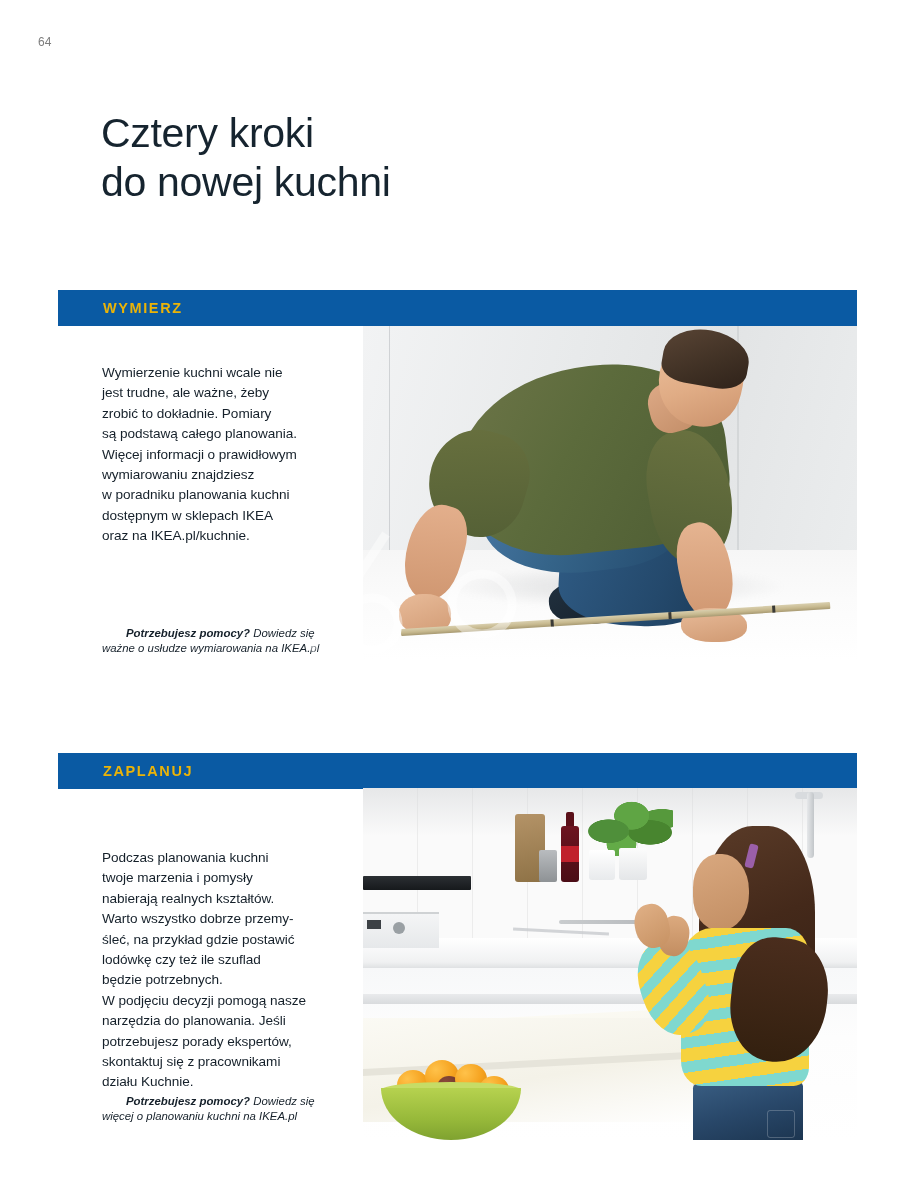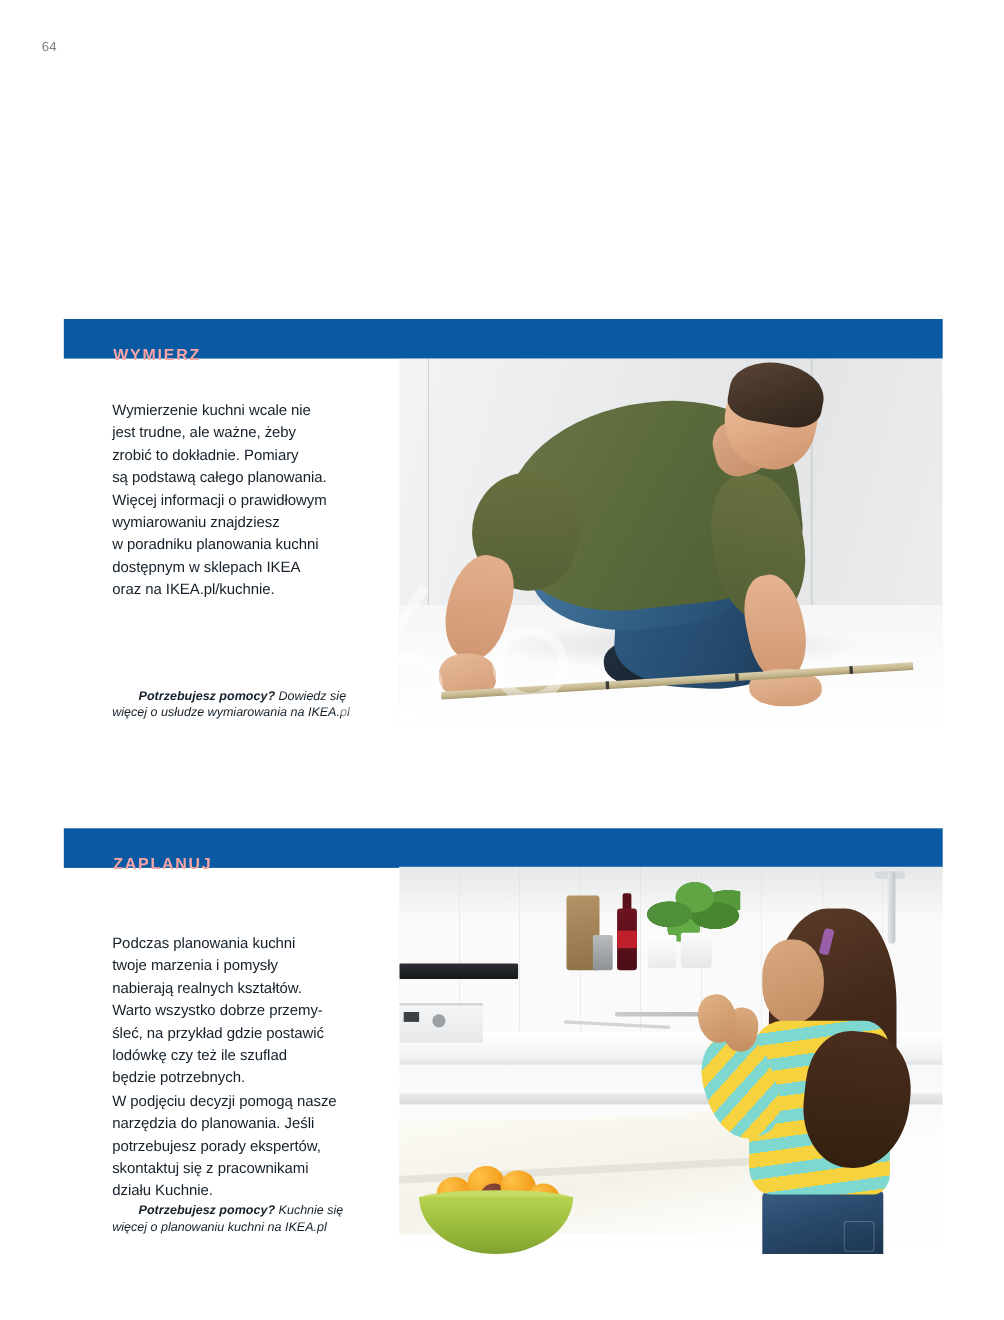--- a/index.html
+++ b/index.html
@@ -479,6 +479,8 @@
 
   <div class="page-number">64</div>
 
+  <h1 class="headline">Cztery kroki
+do nowej kuchni</h1>
 
 
   <div class="section section-1">

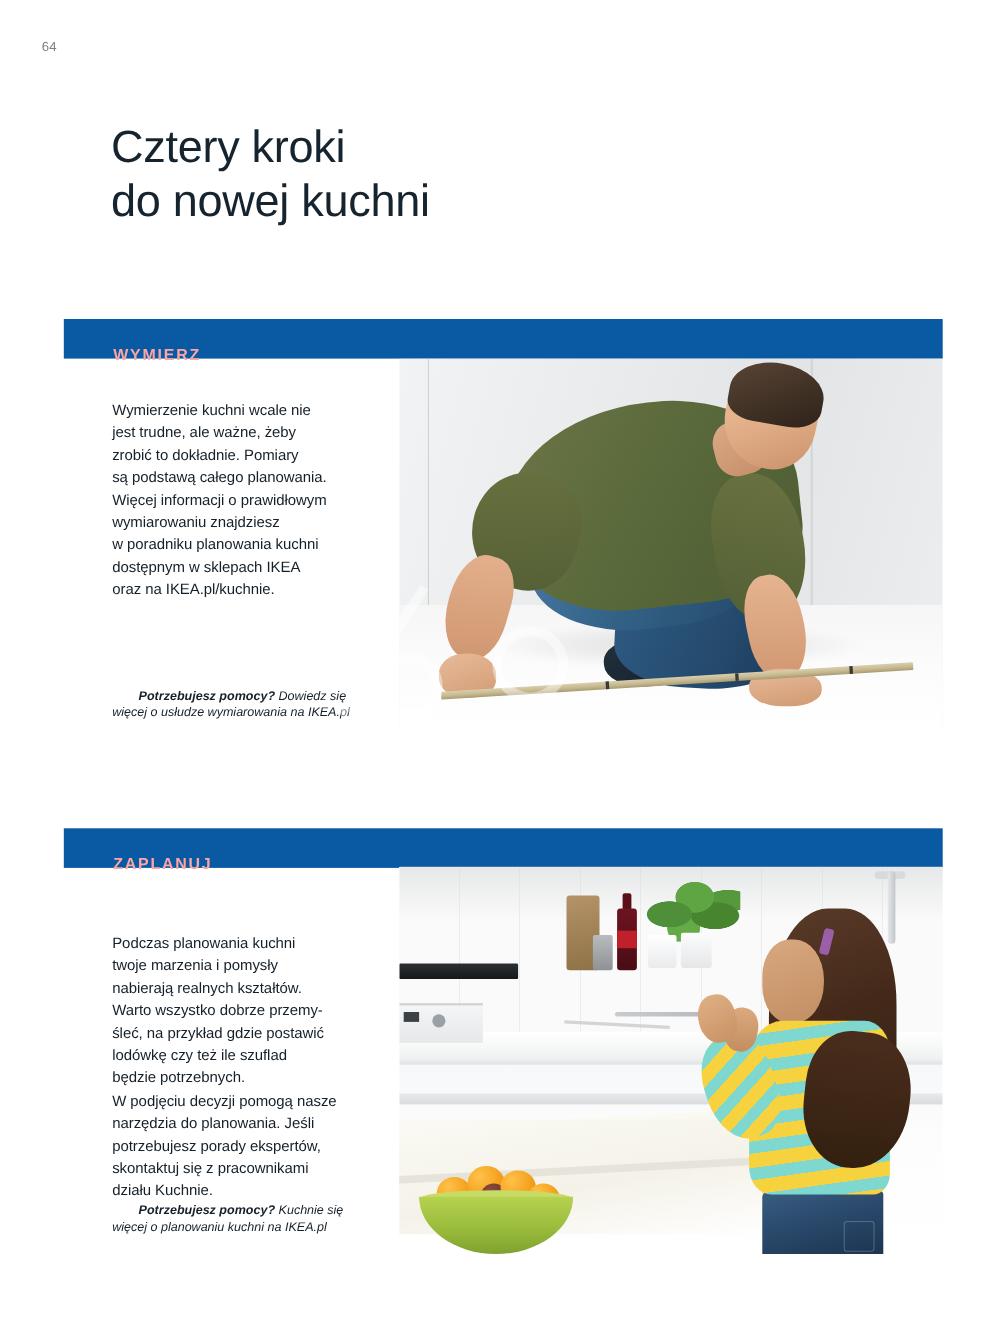--- a/index.html
+++ b/index.html
@@ -77,10 +77,10 @@
   .bar-label {
     position: absolute;
     left: 45px;
-    top: 15px;
+    top: 0;
     height: 36px;
     line-height: 36px;
-    color: #fca5a5;
+    color: #eab308;
     font-size: 14.5px;
     font-weight: 700;
     letter-spacing: 1.6px;

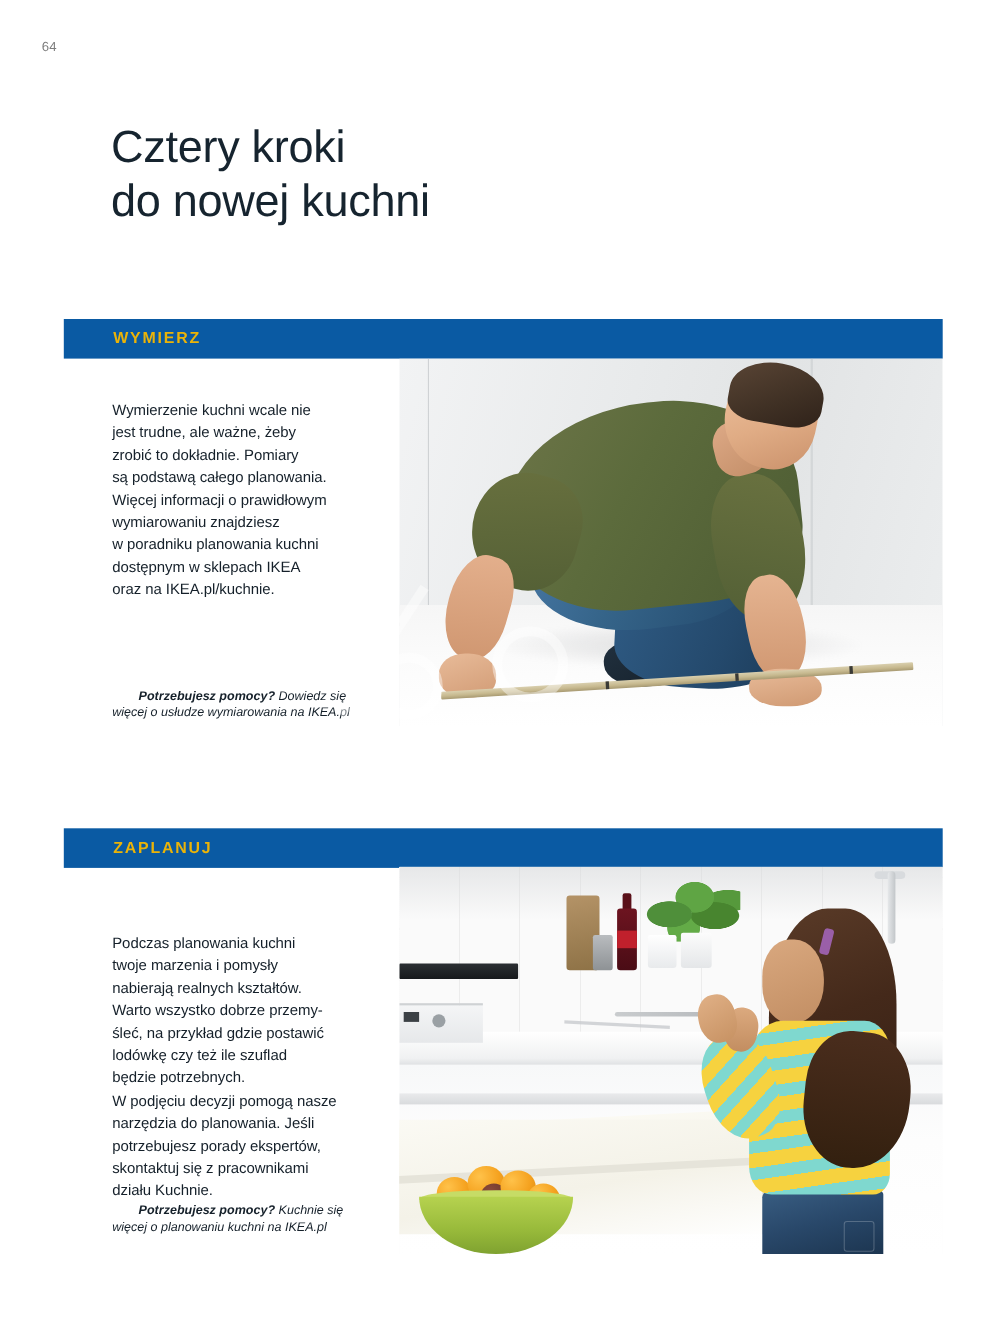--- a/index.html
+++ b/index.html
@@ -532,7 +532,7 @@
 
     <div class="footnote s1-note">
       <b>Potrzebujesz pomocy?</b><span style="white-space:pre-line"> Dowiedz się
-więcej o usłudze wymiarowania na IKEA.pl</span>
+ważne o usłudze wymiarowania na IKEA.pl</span>
     </div>
   </div>
 

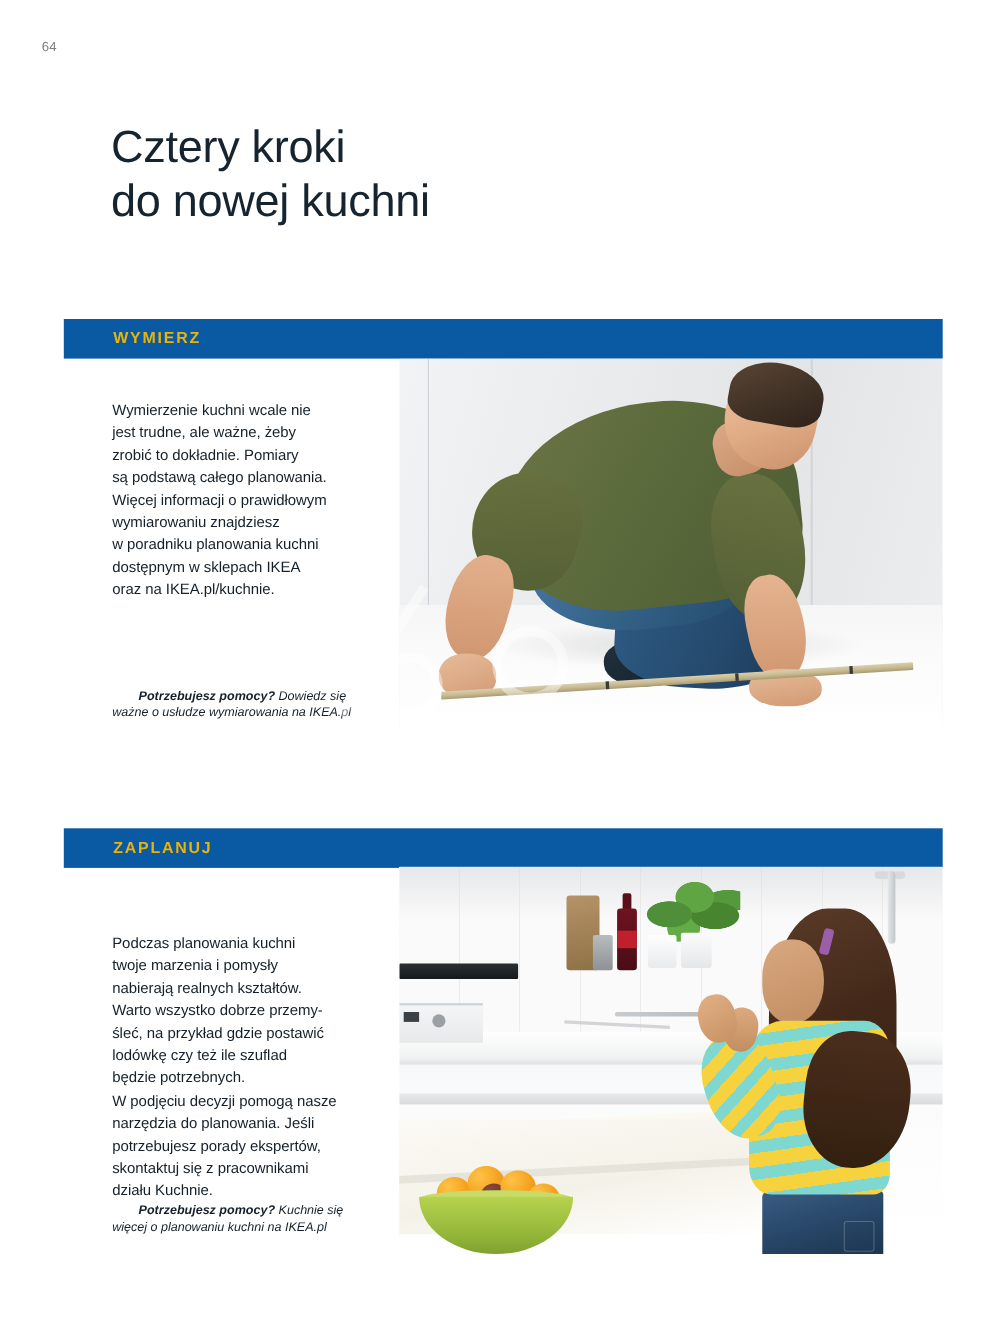--- a/index.html
+++ b/index.html
@@ -612,7 +612,7 @@
 działu Kuchnie.</div>
 
     <div class="footnote s2-note">
-      <b>Potrzebujesz pomocy?</b><span style="white-space:pre-line"> Kuchnie się
+      <b>Potrzebujesz pomocy?</b><span style="white-space:pre-line"> Dowiedz się
 więcej o planowaniu kuchni na IKEA.pl</span>
     </div>
   </div>

